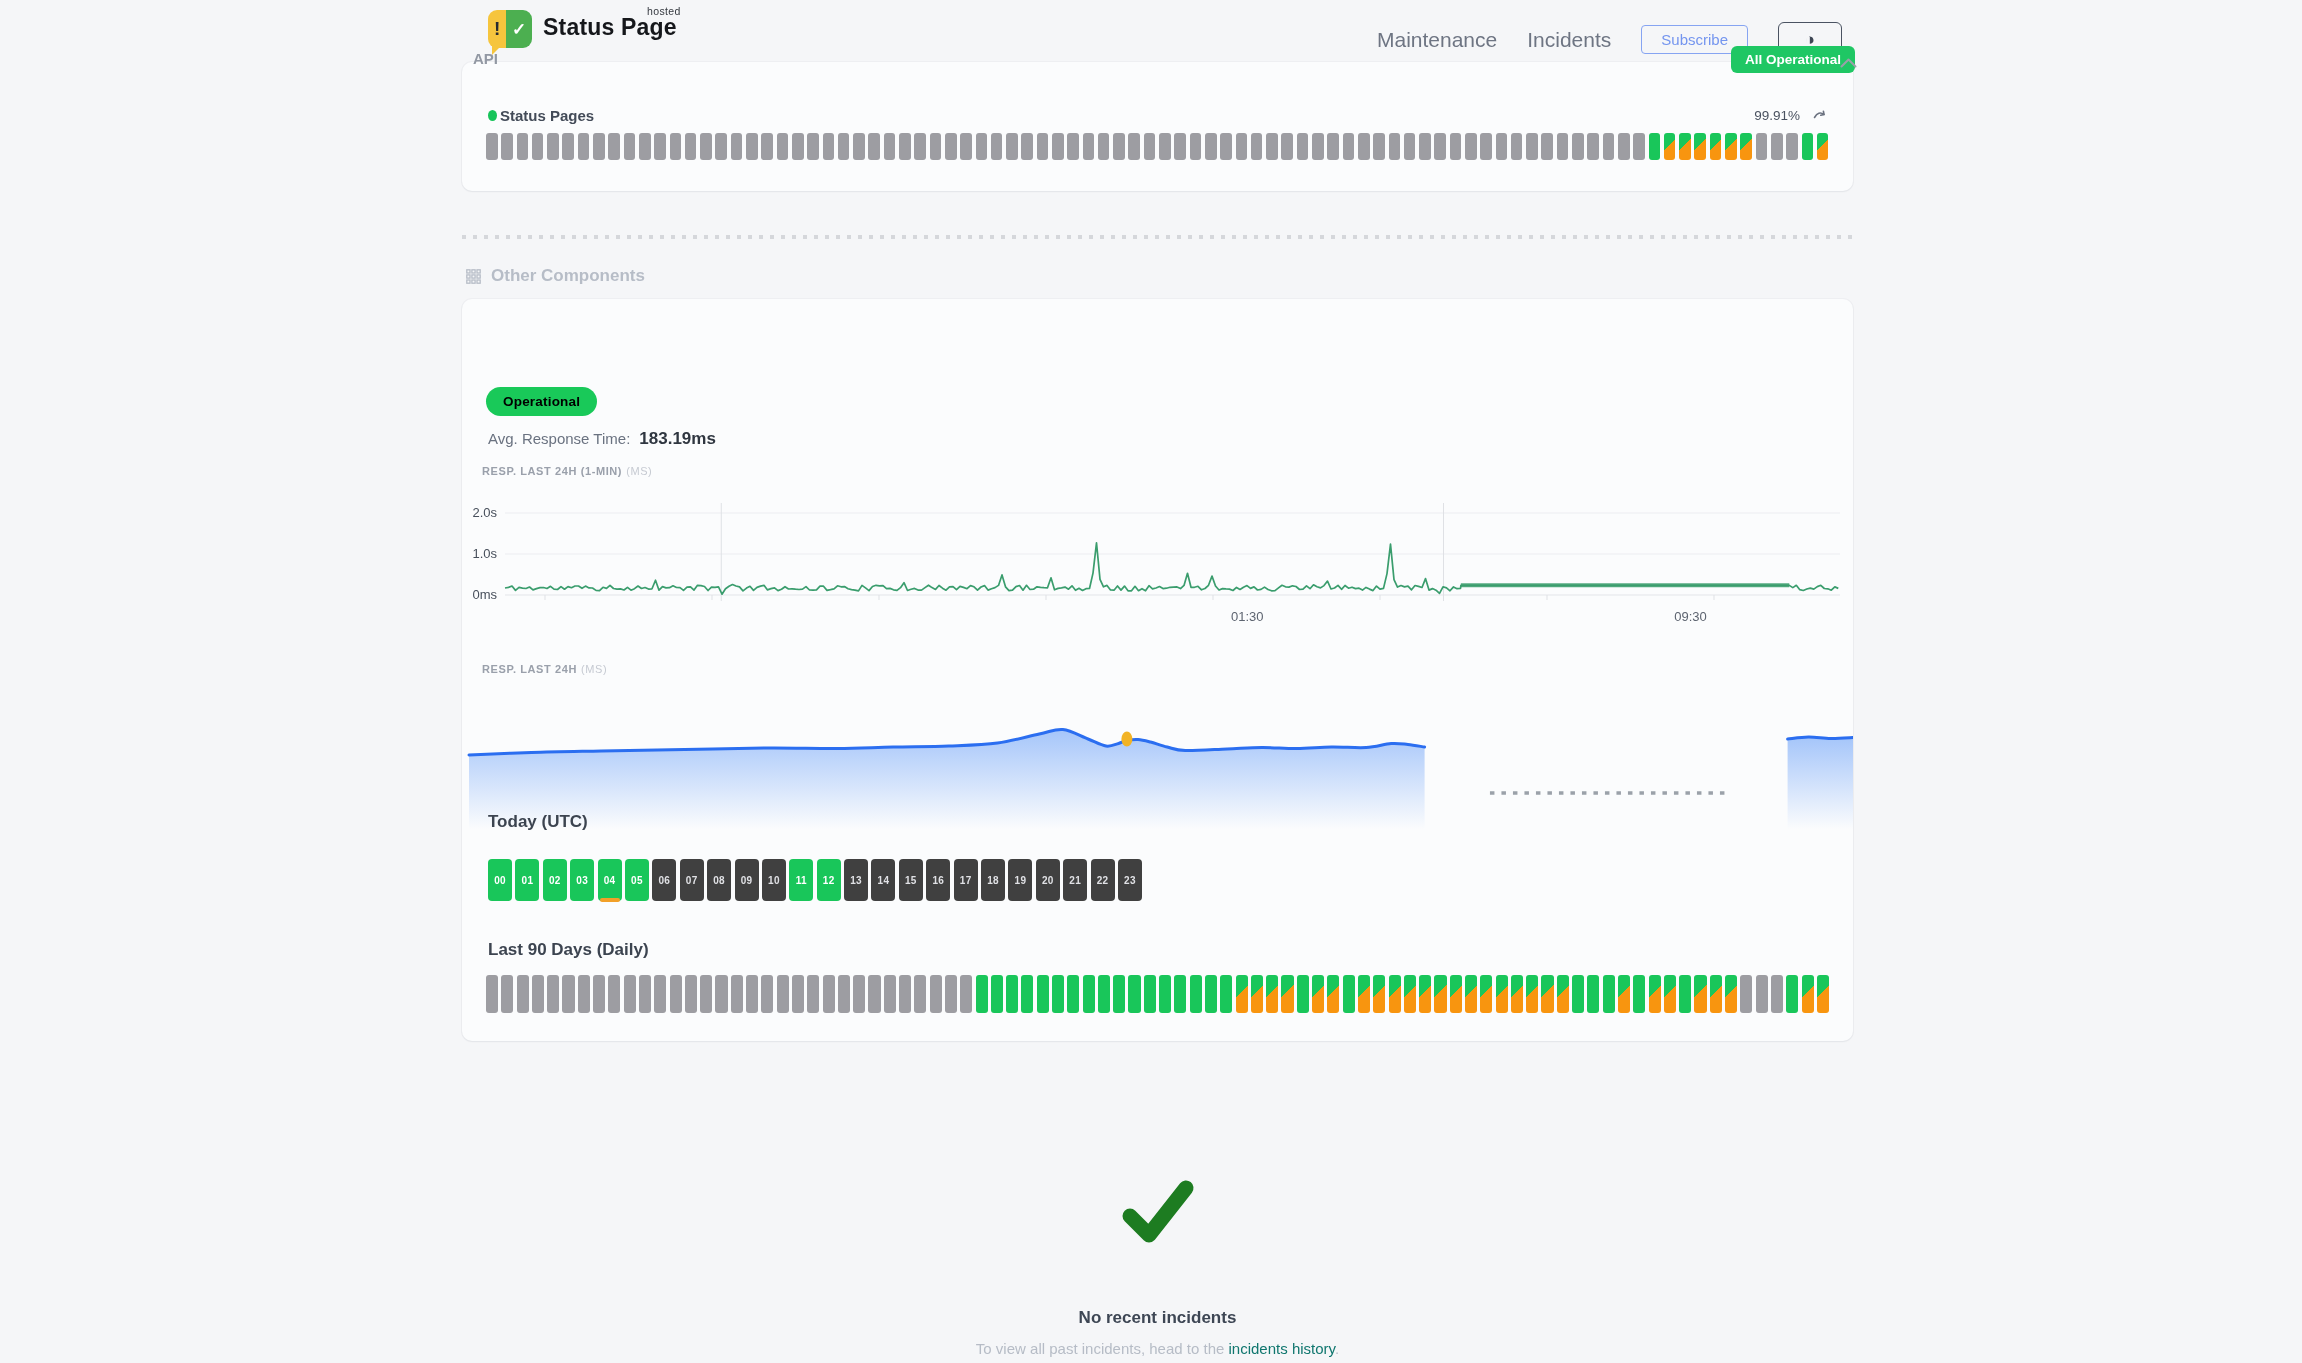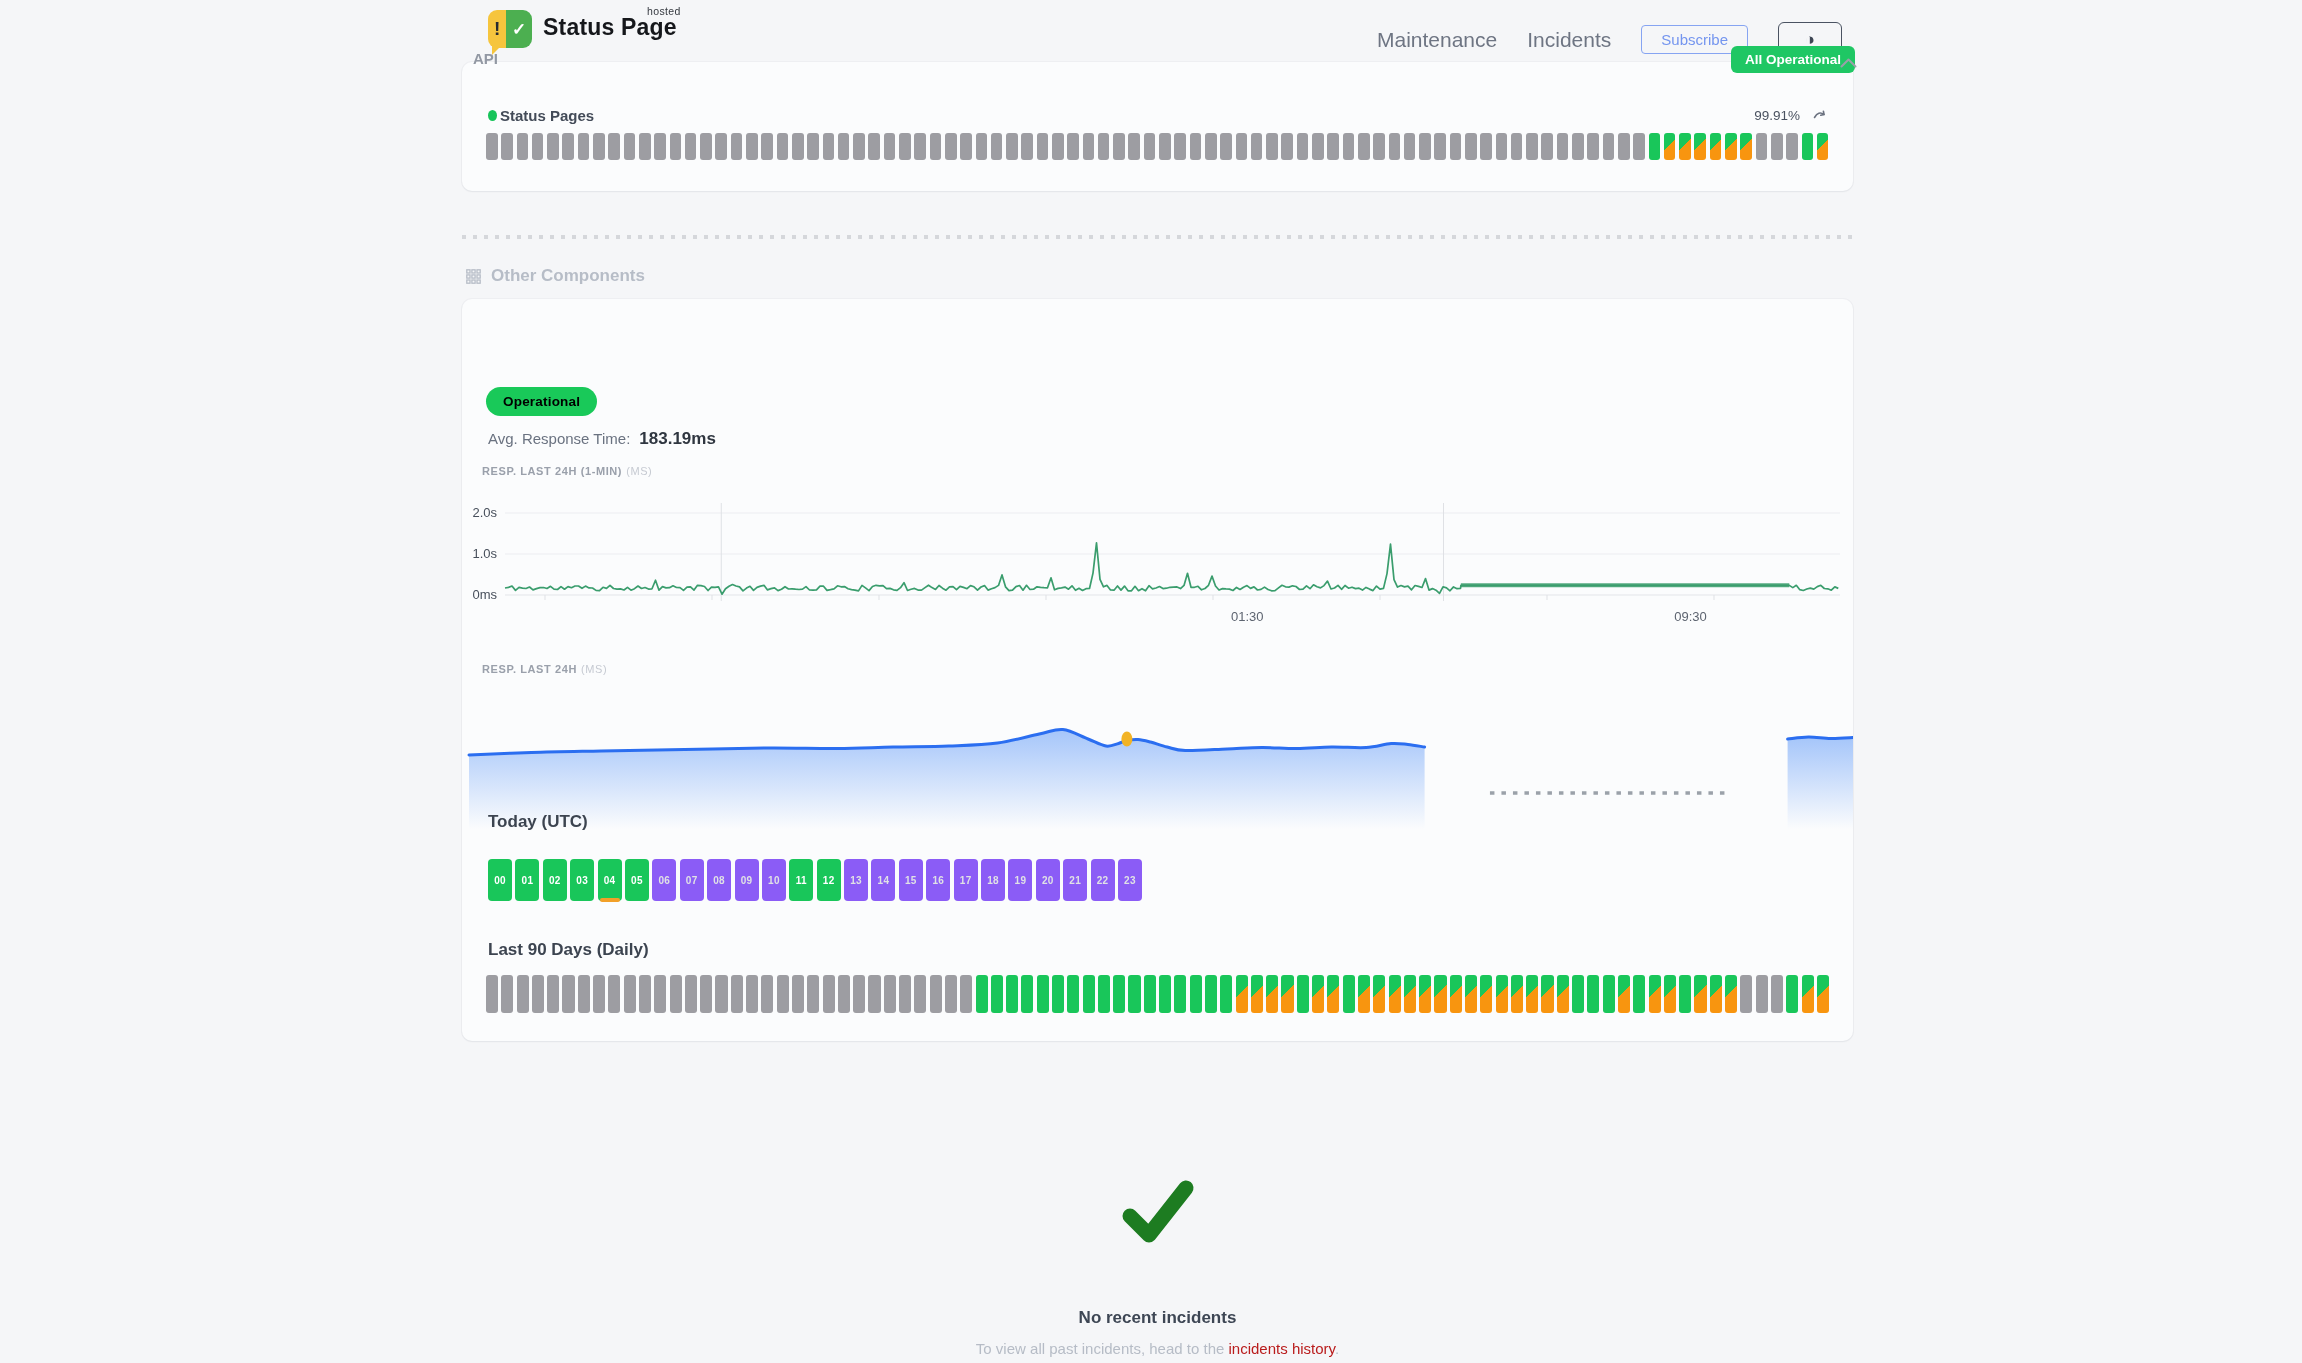--- a/index.html
+++ b/index.html
@@ -79,7 +79,7 @@
   #last90-heading{top:641px}
 
   #hour-blocks{position:absolute;left:26px;top:560px;display:flex;gap:3.4px}
-  .hblock{position:relative;width:24px;height:42px;border-radius:4px;background:#8b5cf6;
+  .hblock{position:relative;width:24px;height:42px;border-radius:4px;background:#404040;
     display:flex;align-items:center;justify-content:center}
   .hblock.up{background:#17c45a}
   .hblock span{font-size:10px;font-weight:700;color:#e0e1e5;letter-spacing:.3px}

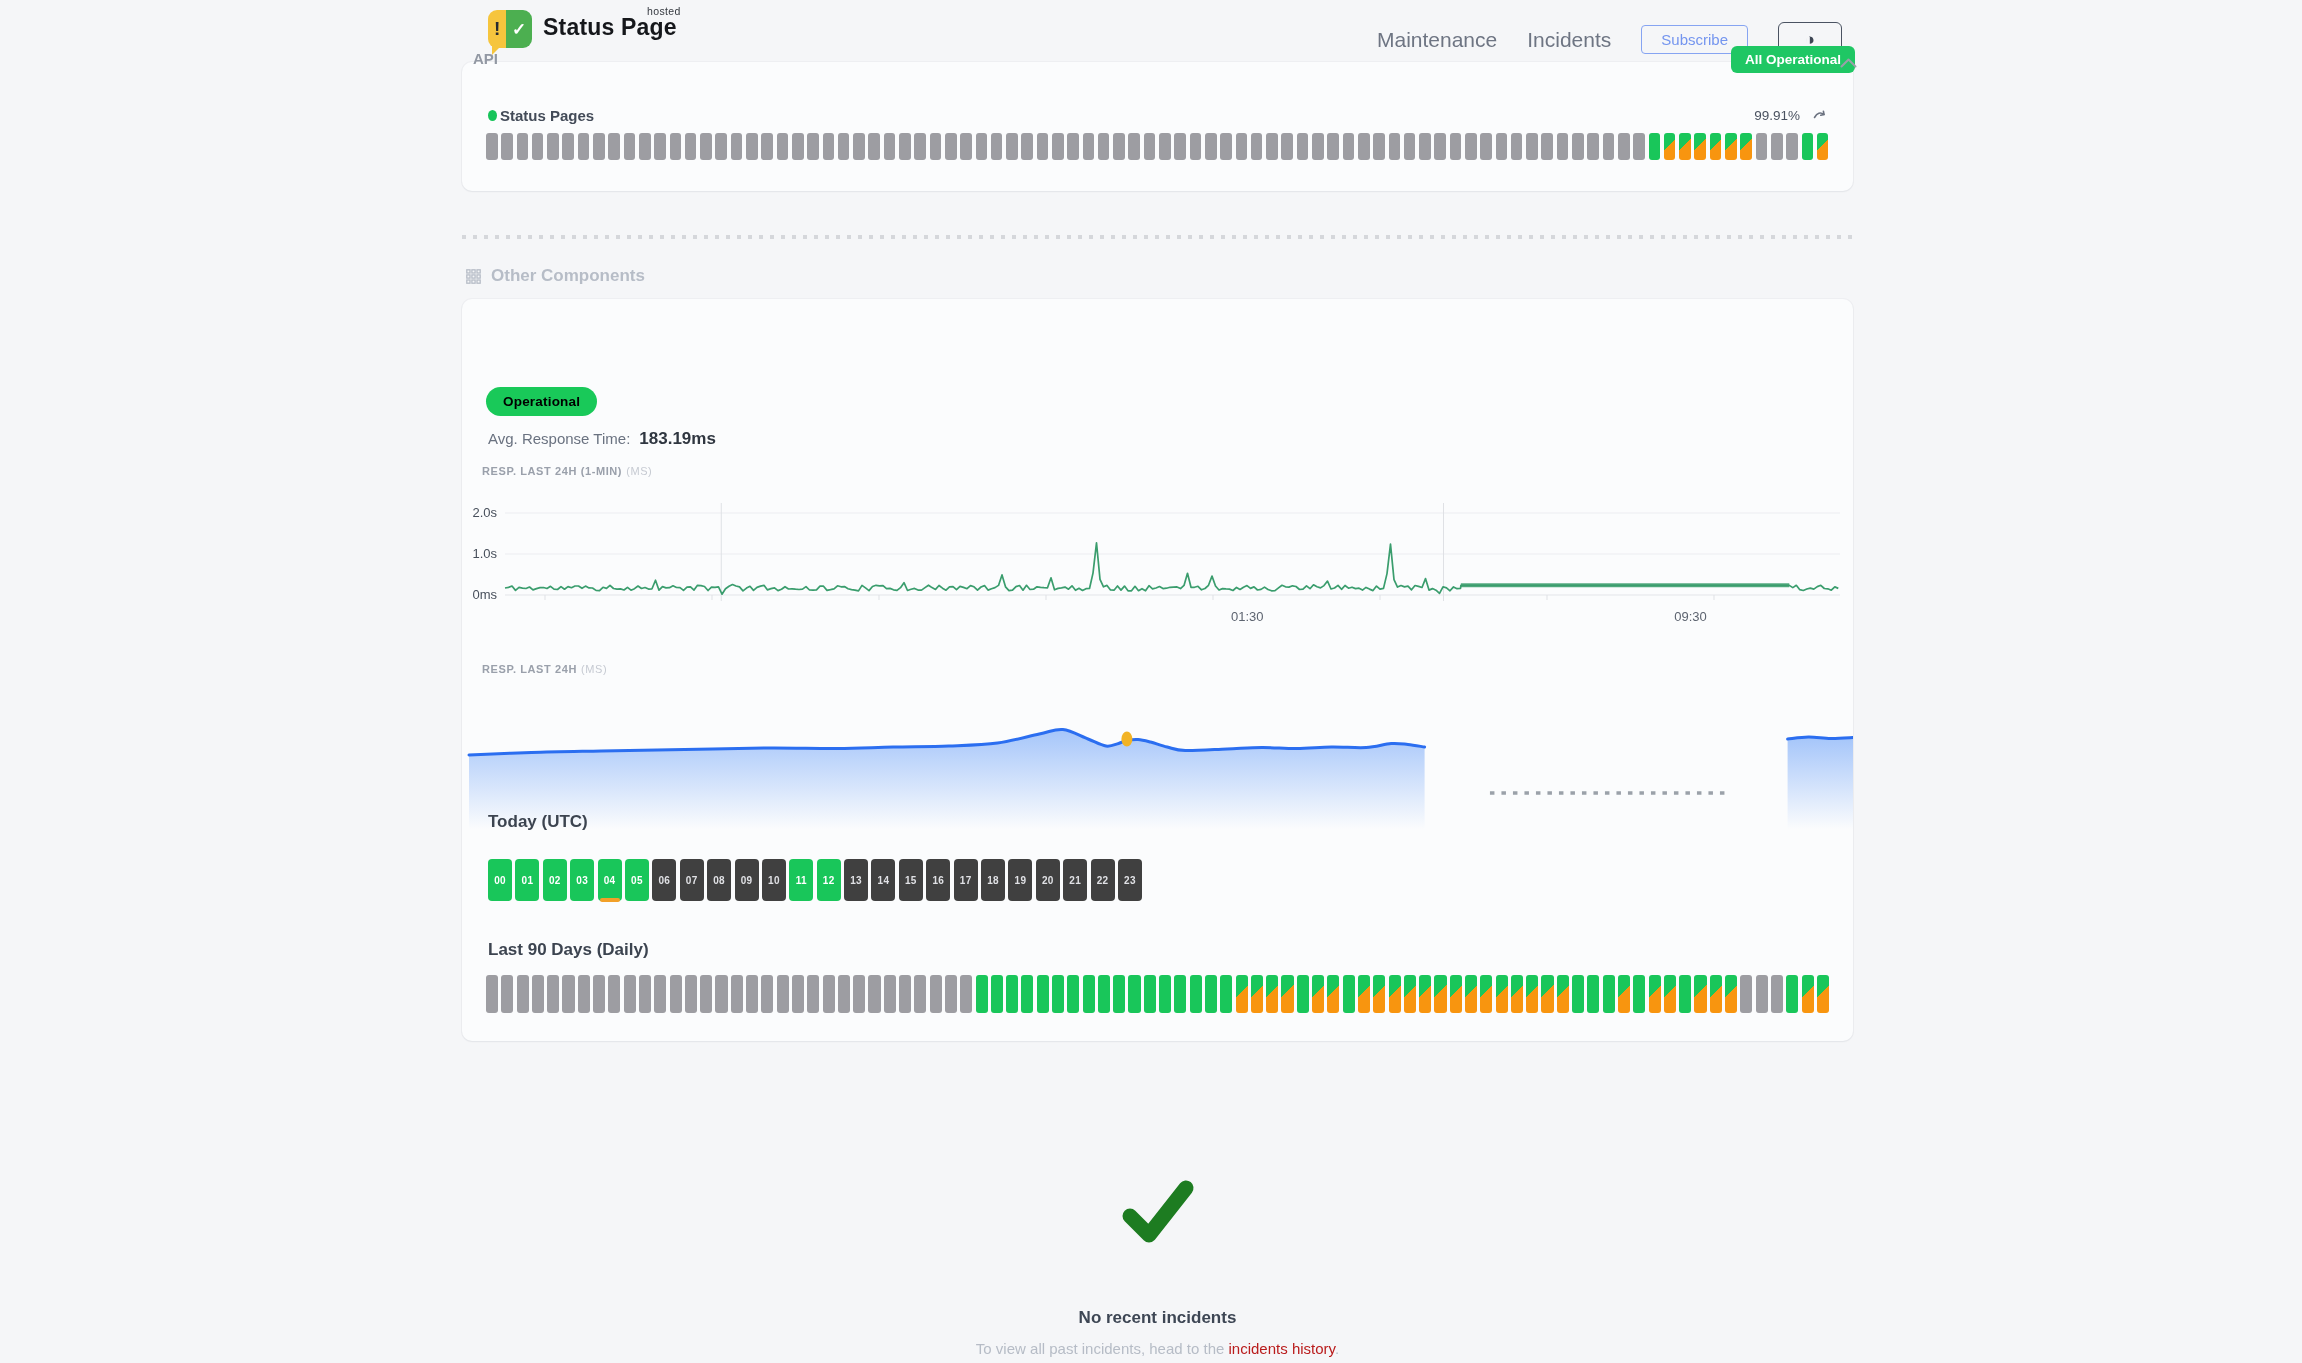--- a/index.html
+++ b/index.html
@@ -92,7 +92,7 @@
   #incident-wrap{left:462px;top:1175px;width:1391px;text-align:center}
   #no-incident-title{left:462px;top:1308px;width:1391px;text-align:center;font-size:17px;font-weight:600;color:#3d4654}
   #no-incident-sub{left:462px;top:1340px;width:1391px;text-align:center;font-size:15px;color:#b6bcc6}
-  #no-incident-sub .link{color:#b91c1c;cursor:pointer}
+  #no-incident-sub .link{color:#0f766e;cursor:pointer}
 </style>
 </head>
 <body>

